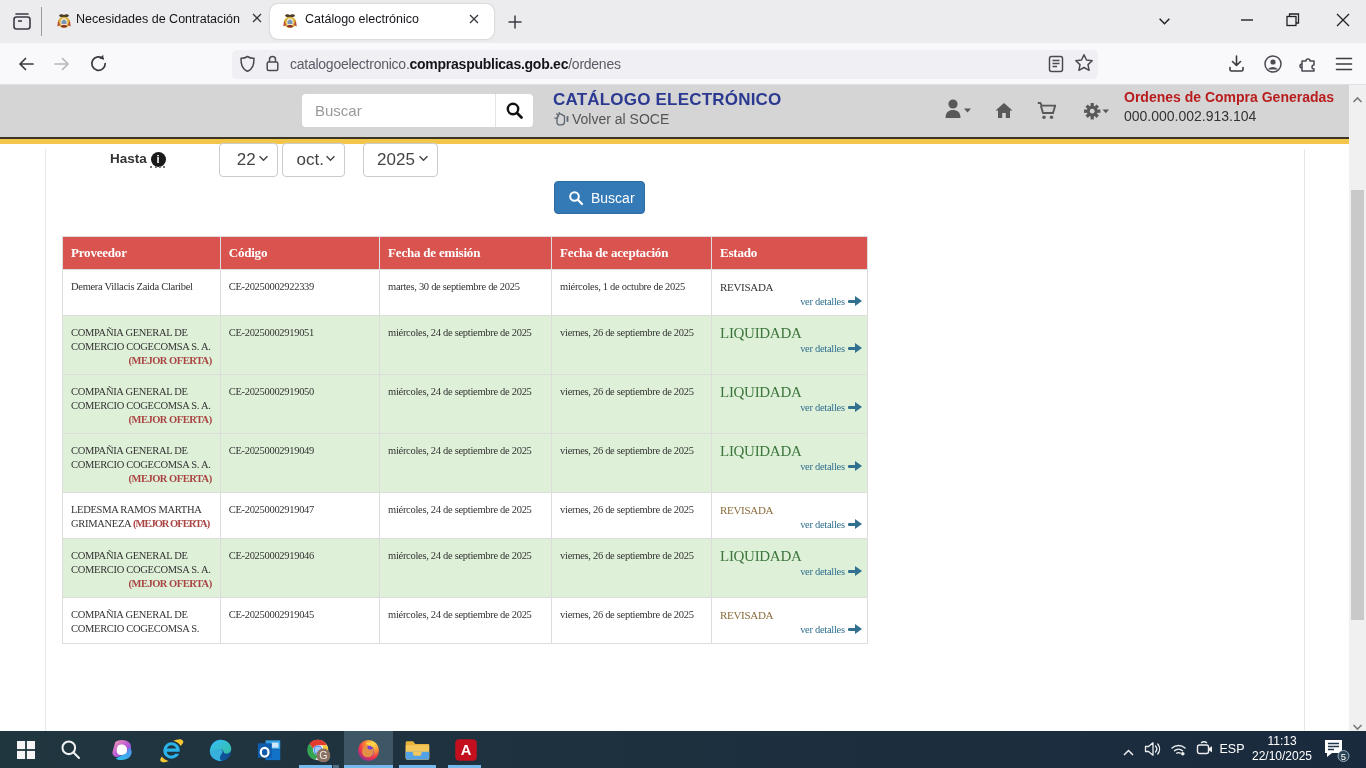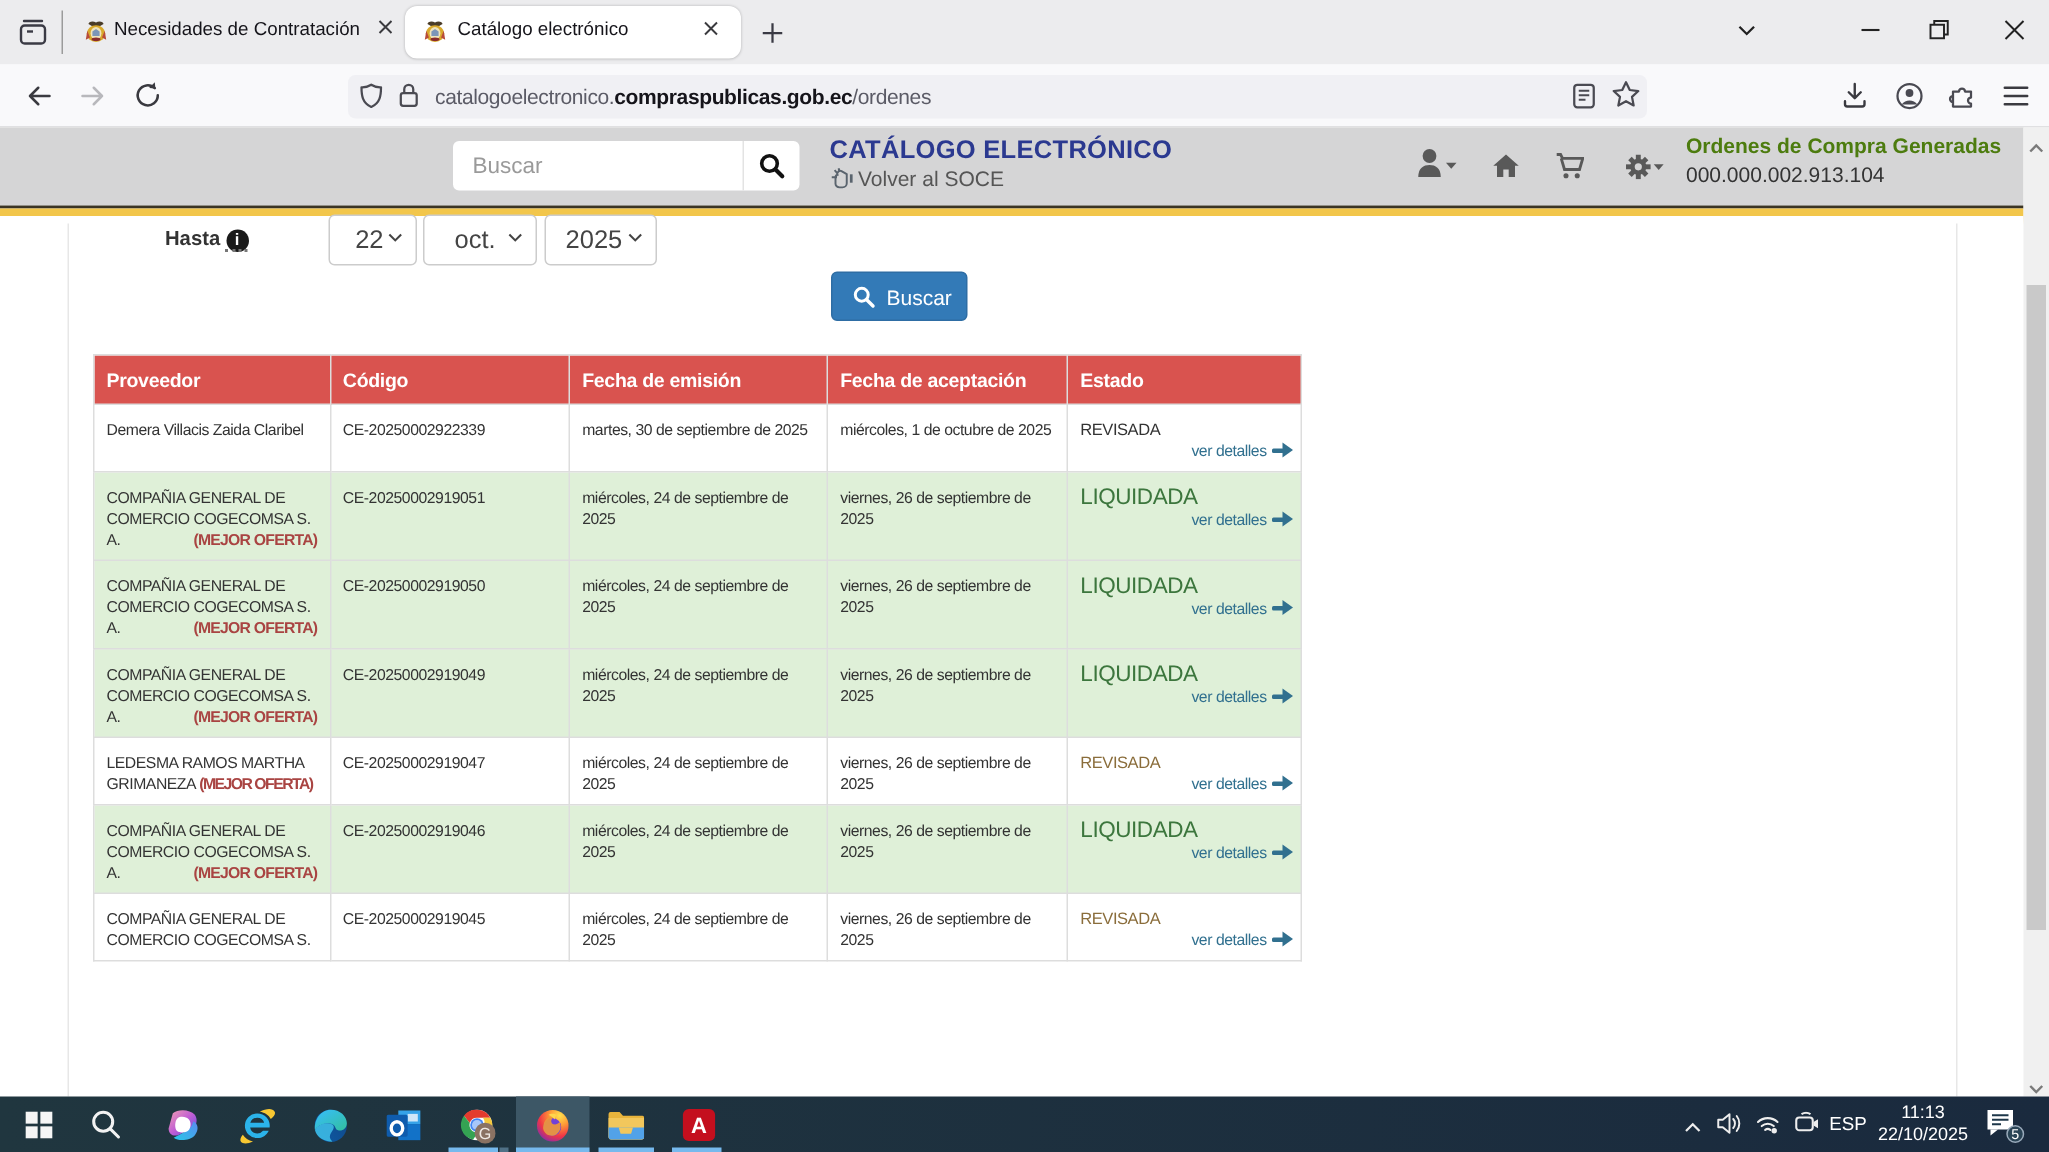--- a/index.html
+++ b/index.html
@@ -33,7 +33,7 @@
   #searchbox .sep { position:absolute; right:37px; top:0; width:1px; height:33px; background:#e3e3e3; }
   #cattitle { left:553px; top:90px; font-size:17px; font-weight:bold; color:#2b3990; letter-spacing:0.2px; }
   #volver { left:553px; top:111px; font-size:14px; color:#555; }
-  #ordenes1 { left:1124px; top:89px; font-size:14px; font-weight:bold; color:#4d7c0f; }
+  #ordenes1 { left:1124px; top:89px; font-size:14px; font-weight:bold; color:#b91c1c; }
   #ordenes2 { left:1124px; top:108px; font-size:14px; color:#333; }
   #goldline { left:0; top:137px; width:1349px; height:2px; background:#3a3425; }
   #goldbar { left:0; top:139px; width:1349px; height:5.5px; background:#f2c64b; }

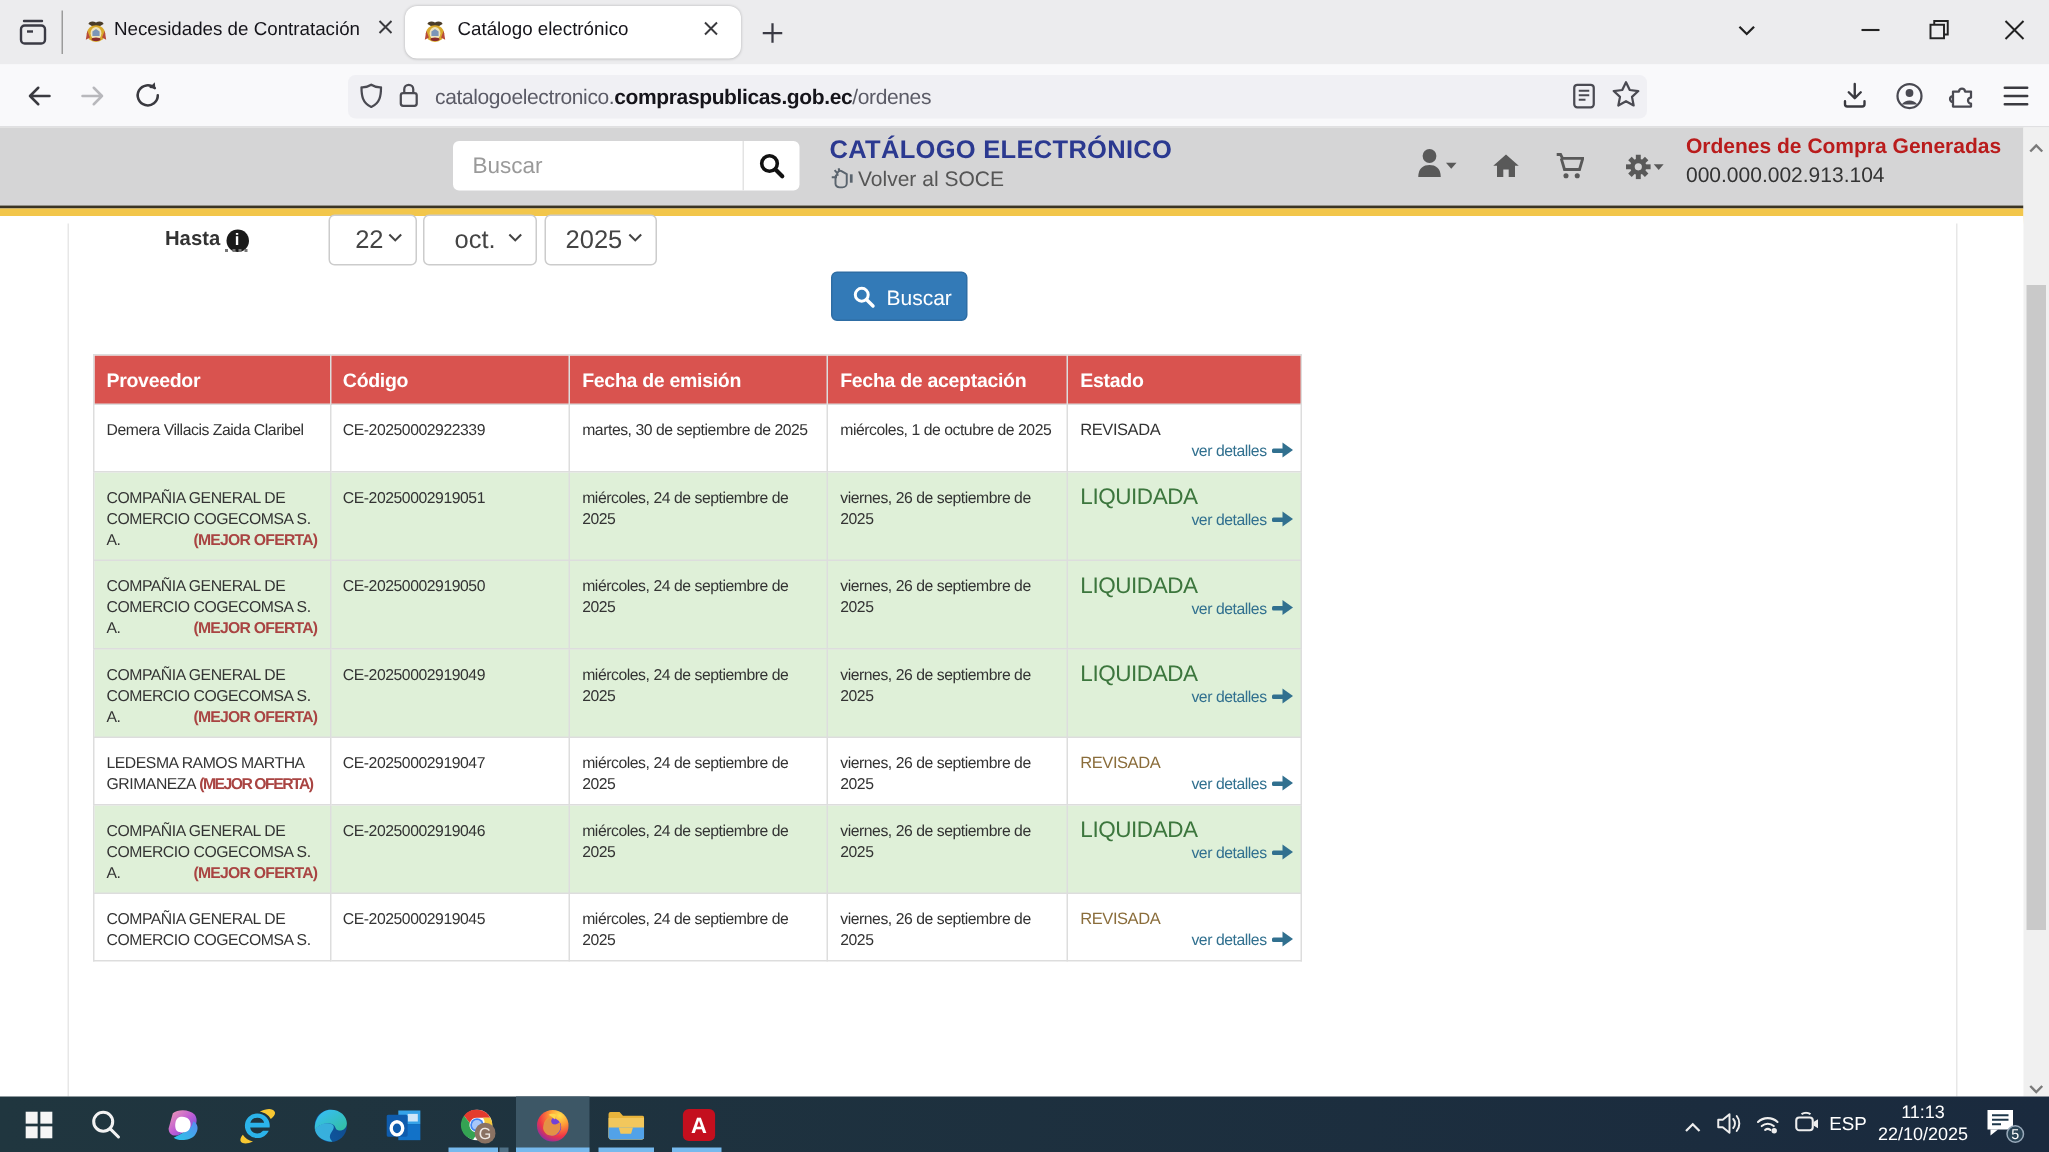--- a/index.html
+++ b/index.html
@@ -236,7 +236,7 @@
         <path d="M1.5 1.5 L6 6 L10.5 1.5" fill="none" stroke="#444" stroke-width="1.6"></path>
       </svg>
     </div>
-  <div class="abs sel" style="left:282px; width:76px;">
+  <div class="abs sel" style="left:282px; width:63px;">
       <span class="v">oct.</span>
       <svg width="11" height="7" viewBox="0 0 12 8">
         <path d="M1.5 1.5 L6 6 L10.5 1.5" fill="none" stroke="#444" stroke-width="1.6"></path>

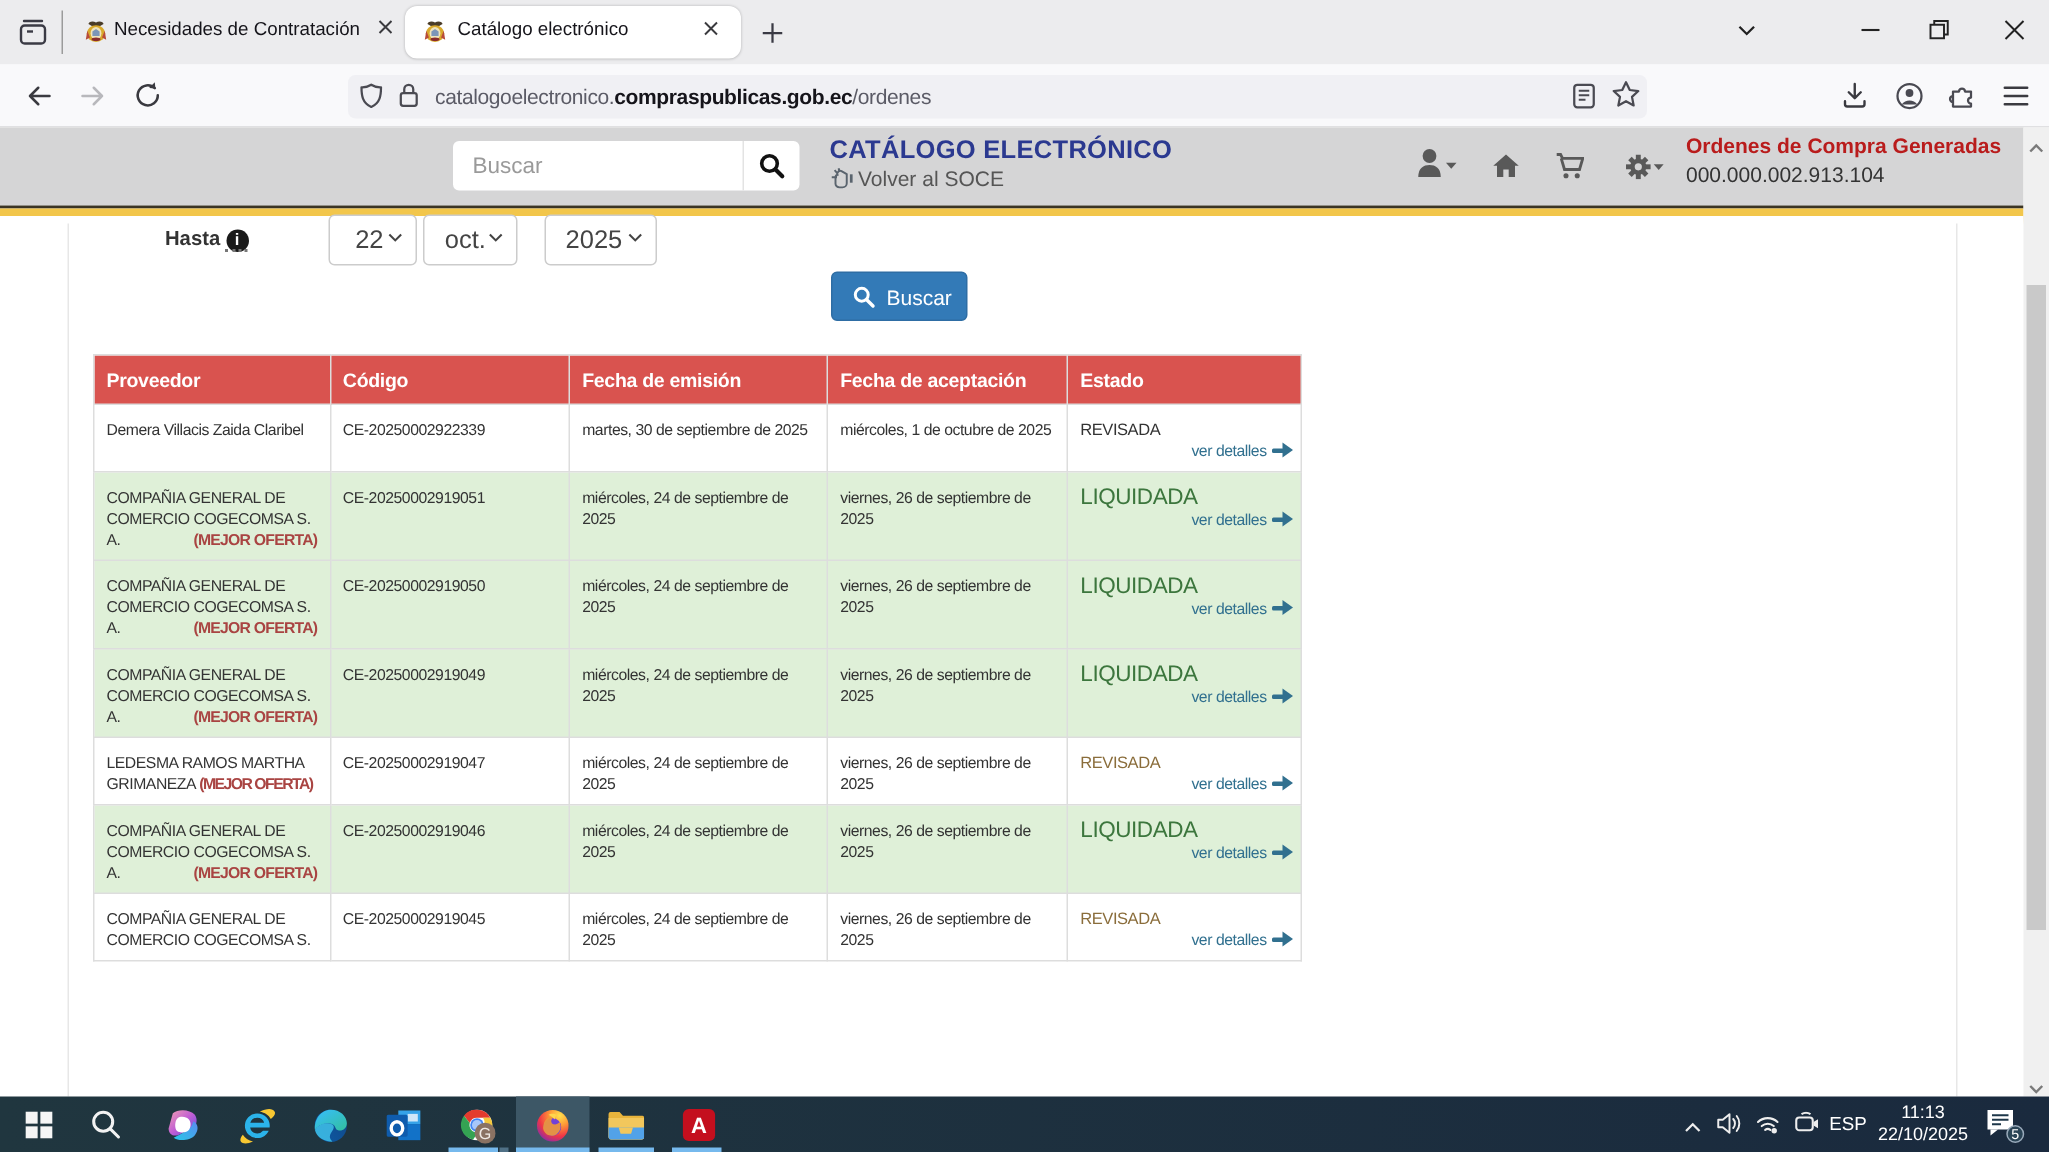--- a/index.html
+++ b/index.html
@@ -50,7 +50,7 @@
   #buscarbtn { left:554px; top:181px; width:91px; height:33px; background:#337ab7; border:1px solid #2e6da4; border-radius:4px; color:#fff; font-size:14px; }
 
   
-  #tbl { left:62px; top:236px; width:806px; border-collapse:collapse; font-size:10.5px; letter-spacing:-0.3px; color:#333; }
+  #tbl { left:62px; top:236px; width:806px; border-collapse:collapse; font-size:10.5px; letter-spacing:-0.3px; color:#333;font-family:Liberation Serif, serif; }
   #tbl th { background:#d9534f; color:#fff; font-size:13px; font-weight:bold; text-align:left; padding:0px 8px; border:1px solid #ddd; height:33px; letter-spacing:-0.2px; }
   #tbl td { border:1px solid #ddd; padding:10px 8px 6px 8px; vertical-align:top; line-height:14px; height:44px;margin-left:46px; }
   #tbl tr.g td { background:#dff0d8; }

